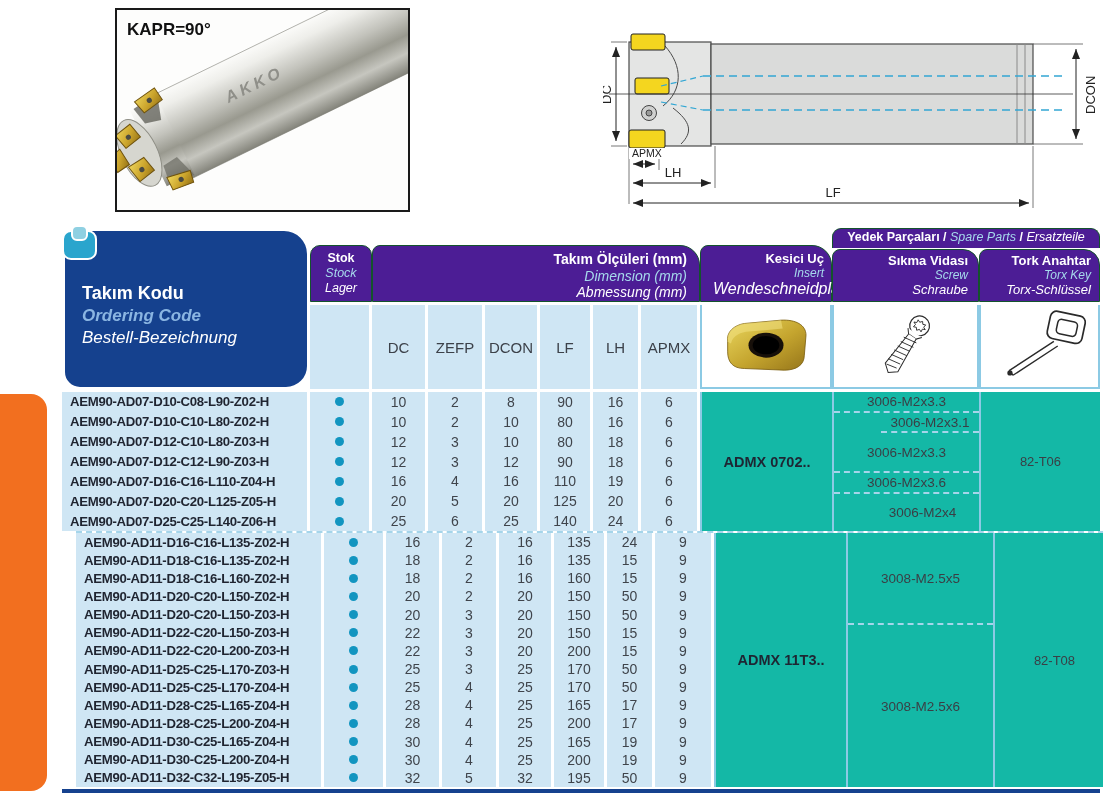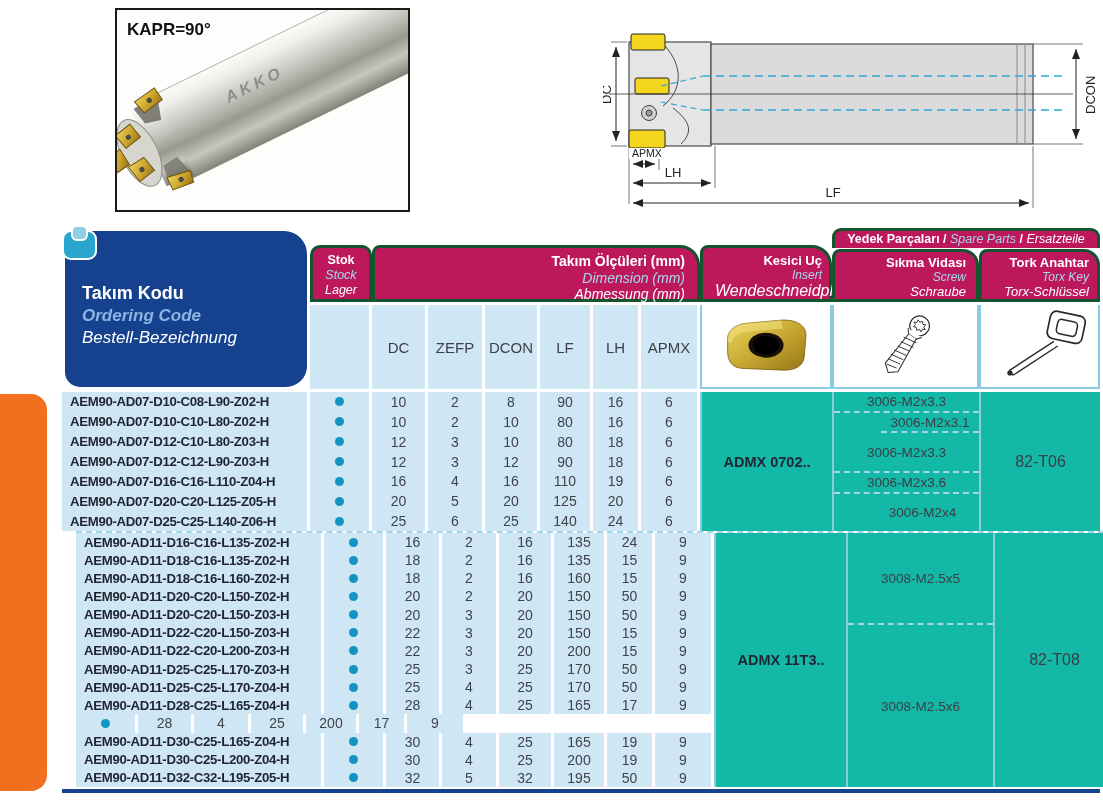--- a/index.html
+++ b/index.html
@@ -35,7 +35,7 @@
   .codebox .l2 { color:#8ab5e2; font-weight:bold; font-style:italic; font-size:17px; }
   .codebox .l3 { color:#fff; font-style:italic; font-size:17px; }
 
-  .th-box { position:absolute; background:#be185d; border:3px solid #14532d; color:#fff; line-height:1.18; }
+  .th-box { position:absolute; background:#4c1d95; border:1px solid #14532d; color:#fff; line-height:1.18; }
   .th-box .t1 { font-weight:bold; }
   .th-box .t2 { color:#a6d9ec; font-style:italic; }
   .th-box .t3 { color:#fff; font-style:italic; }

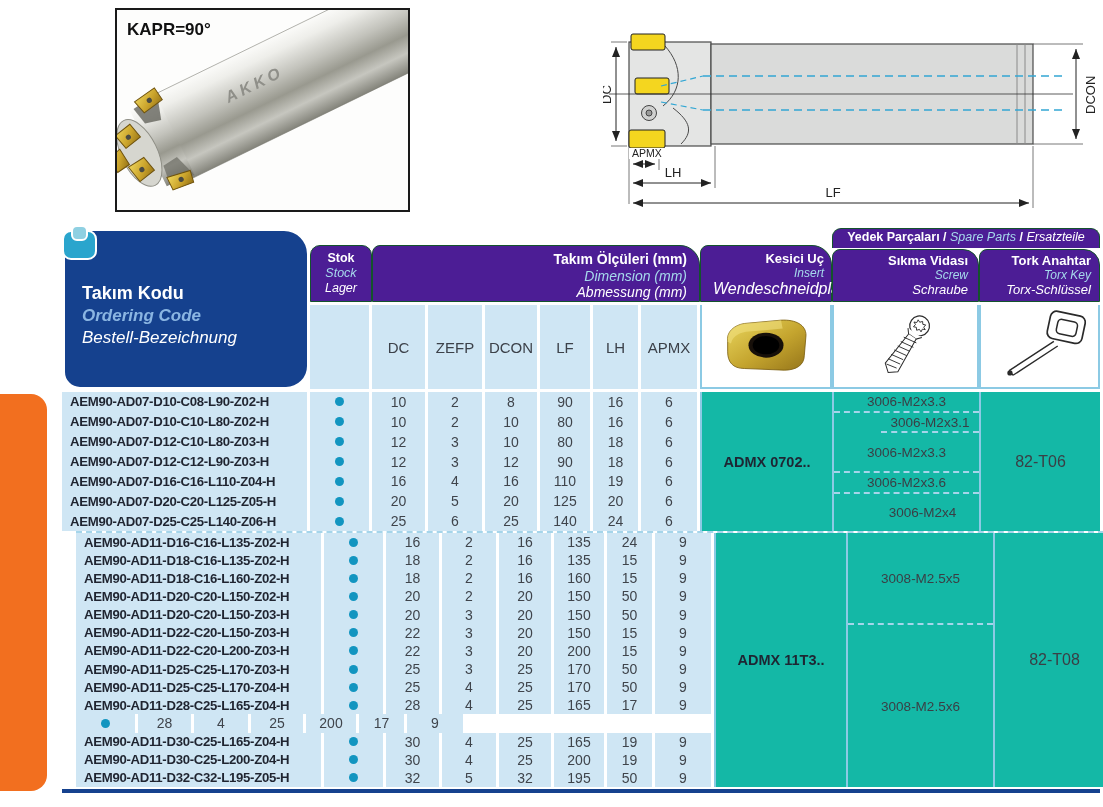--- a/index.html
+++ b/index.html
@@ -85,7 +85,7 @@
   .g-col { background:#14b8a6; border-left:2px solid #8ccae4; display:flex; align-items:center; justify-content:center; }
   .g-insert { width:132px; font-weight:bold; font-size:14.5px; color:#1e2633; }
   .g-screw  { width:147px; flex-direction:column; align-items:stretch; padding:0; }
-  .g-torx   { width:121px; font-size:16px; color:#3a3f45; }
+  .g-torx   { width:121px; font-size:13px; color:#3a3f45; }
   .seg { display:flex; align-items:center; justify-content:center; font-size:13.5px; color:#3a3f45;
          border-bottom:2px dashed #a5d5ea; }
   .seg:last-child { border-bottom:none; }

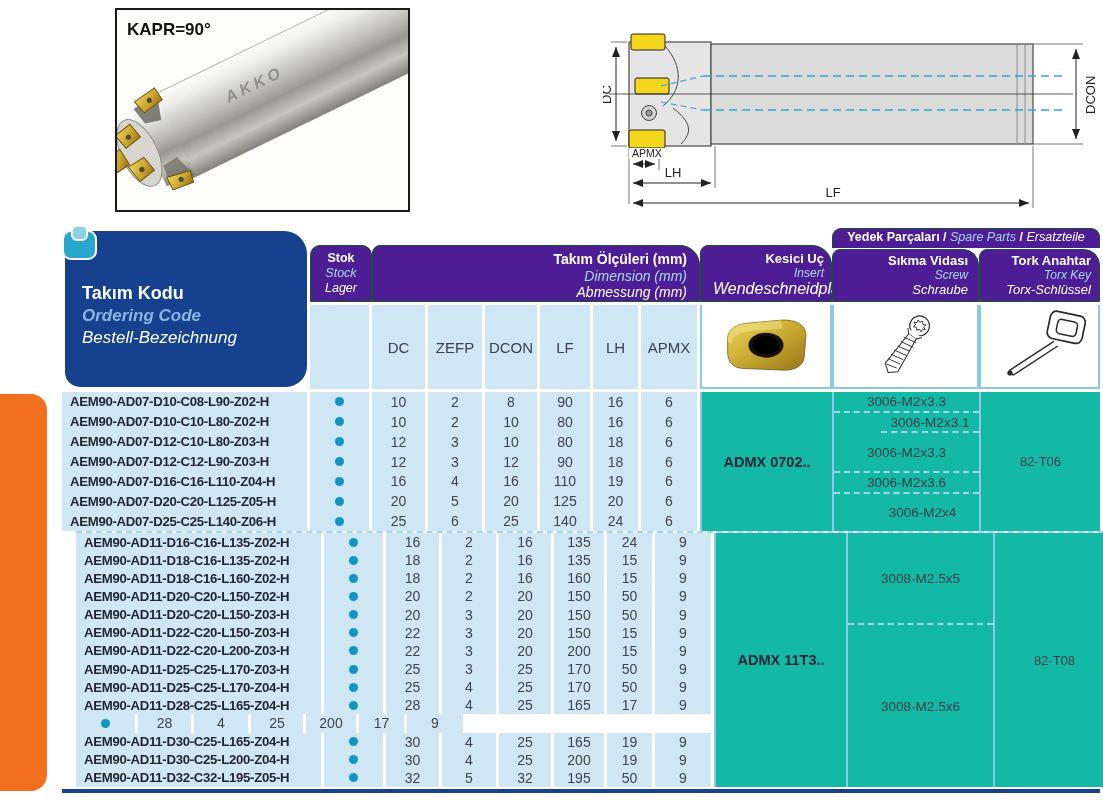--- a/index.html
+++ b/index.html
@@ -511,6 +511,7 @@
               <div class="cell c-apmx">9</div>
             </div>
             <div class="row">
+              <div class="cell code">AEM90-AD11-D28-C25-L200-Z04-H</div>
               <div class="cell c-stock">
                 <span class="dot"></span>
               </div>

